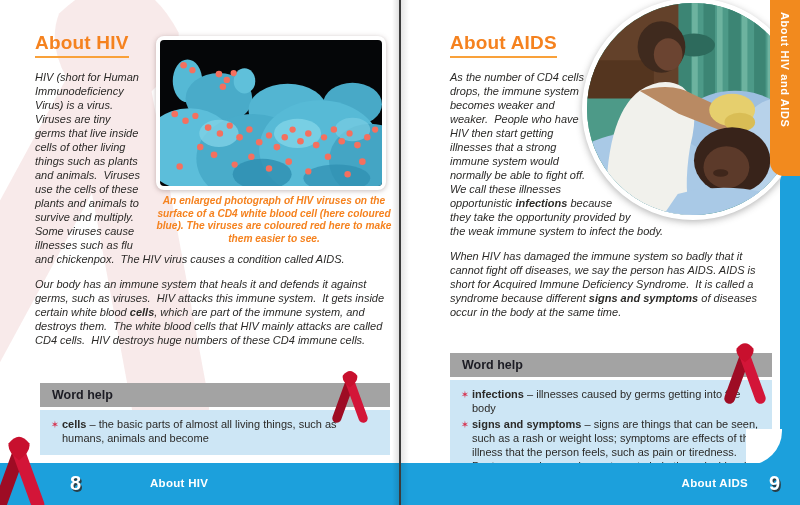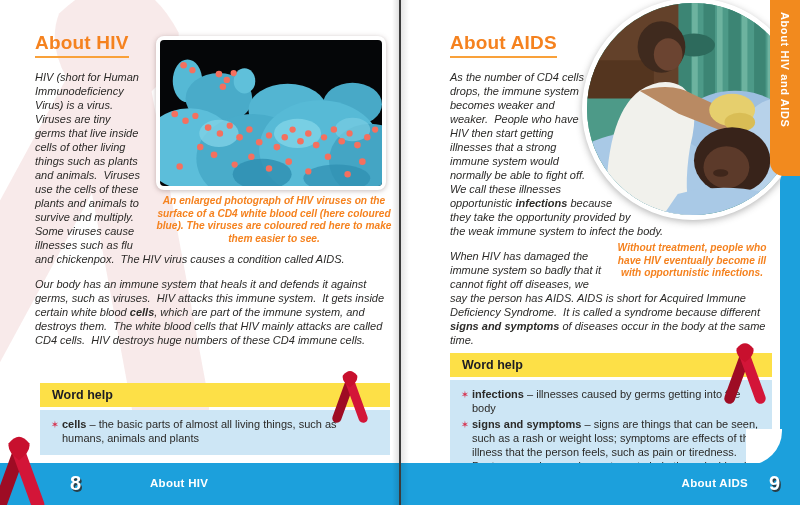--- a/index.html
+++ b/index.html
@@ -241,7 +241,6 @@
 
 <div class="col col-right">
   <div class="circle-spacer"></div>
-  <div class="circle-caption caption">Without treatment, people who have HIV eventually become ill with opportunistic infections.</div>
 
   <h2 class="sec-head">About AIDS</h2>
 

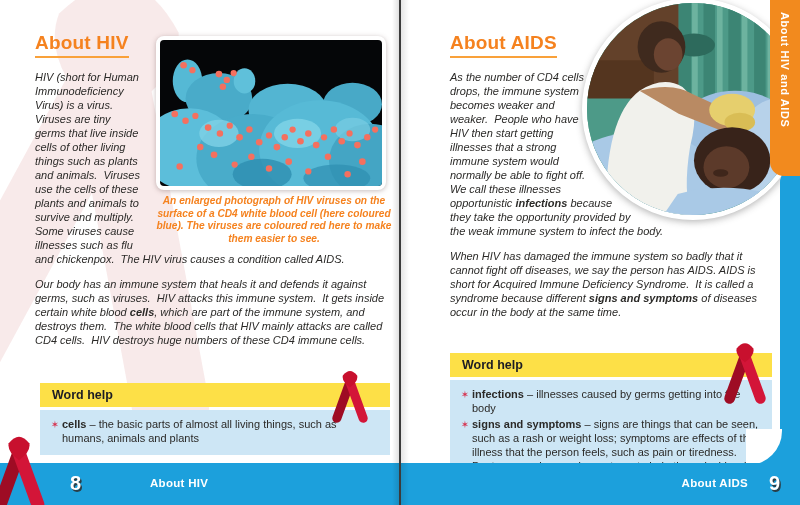--- a/index.html
+++ b/index.html
@@ -52,7 +52,7 @@
   .wh-left  { left:40px;  top:383px; width:350px; }
   .wh-right { left:450px; top:353px; width:322px; }
   .wh-header {
-    background:#fde047; color:#1c1c24; font-weight:bold; font-size:12.5px;
+    background:#a3a3a3; color:#1c1c24; font-weight:bold; font-size:12.5px;
     padding:5px 0 2px 12px; height:24px;
   }
   .wh-body { background:#cde6f5; margin-top:3px; padding:7px 10px 8px 8px; }

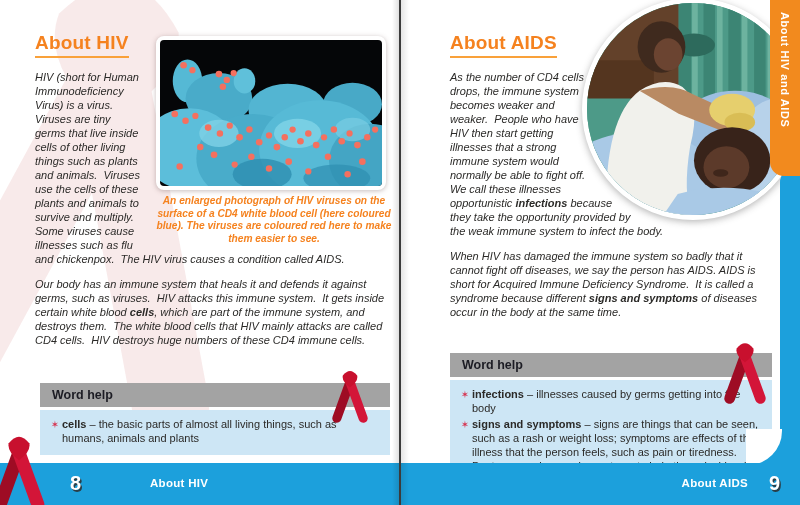--- a/index.html
+++ b/index.html
@@ -199,7 +199,7 @@
   <div class="wh-body">
     <div class="wh-item">
       <span class="wh-bullet">✶</span>
-      <div class="wh-text"><b>cells</b><span> – the basic parts of almost all living things, such as humans, animals and plants</span></div>
+      <div class="wh-text"><b>cells</b><span> – the basic parts of almost all living things, such as humans, animals and become</span></div>
     </div>
   </div>
 </div>

